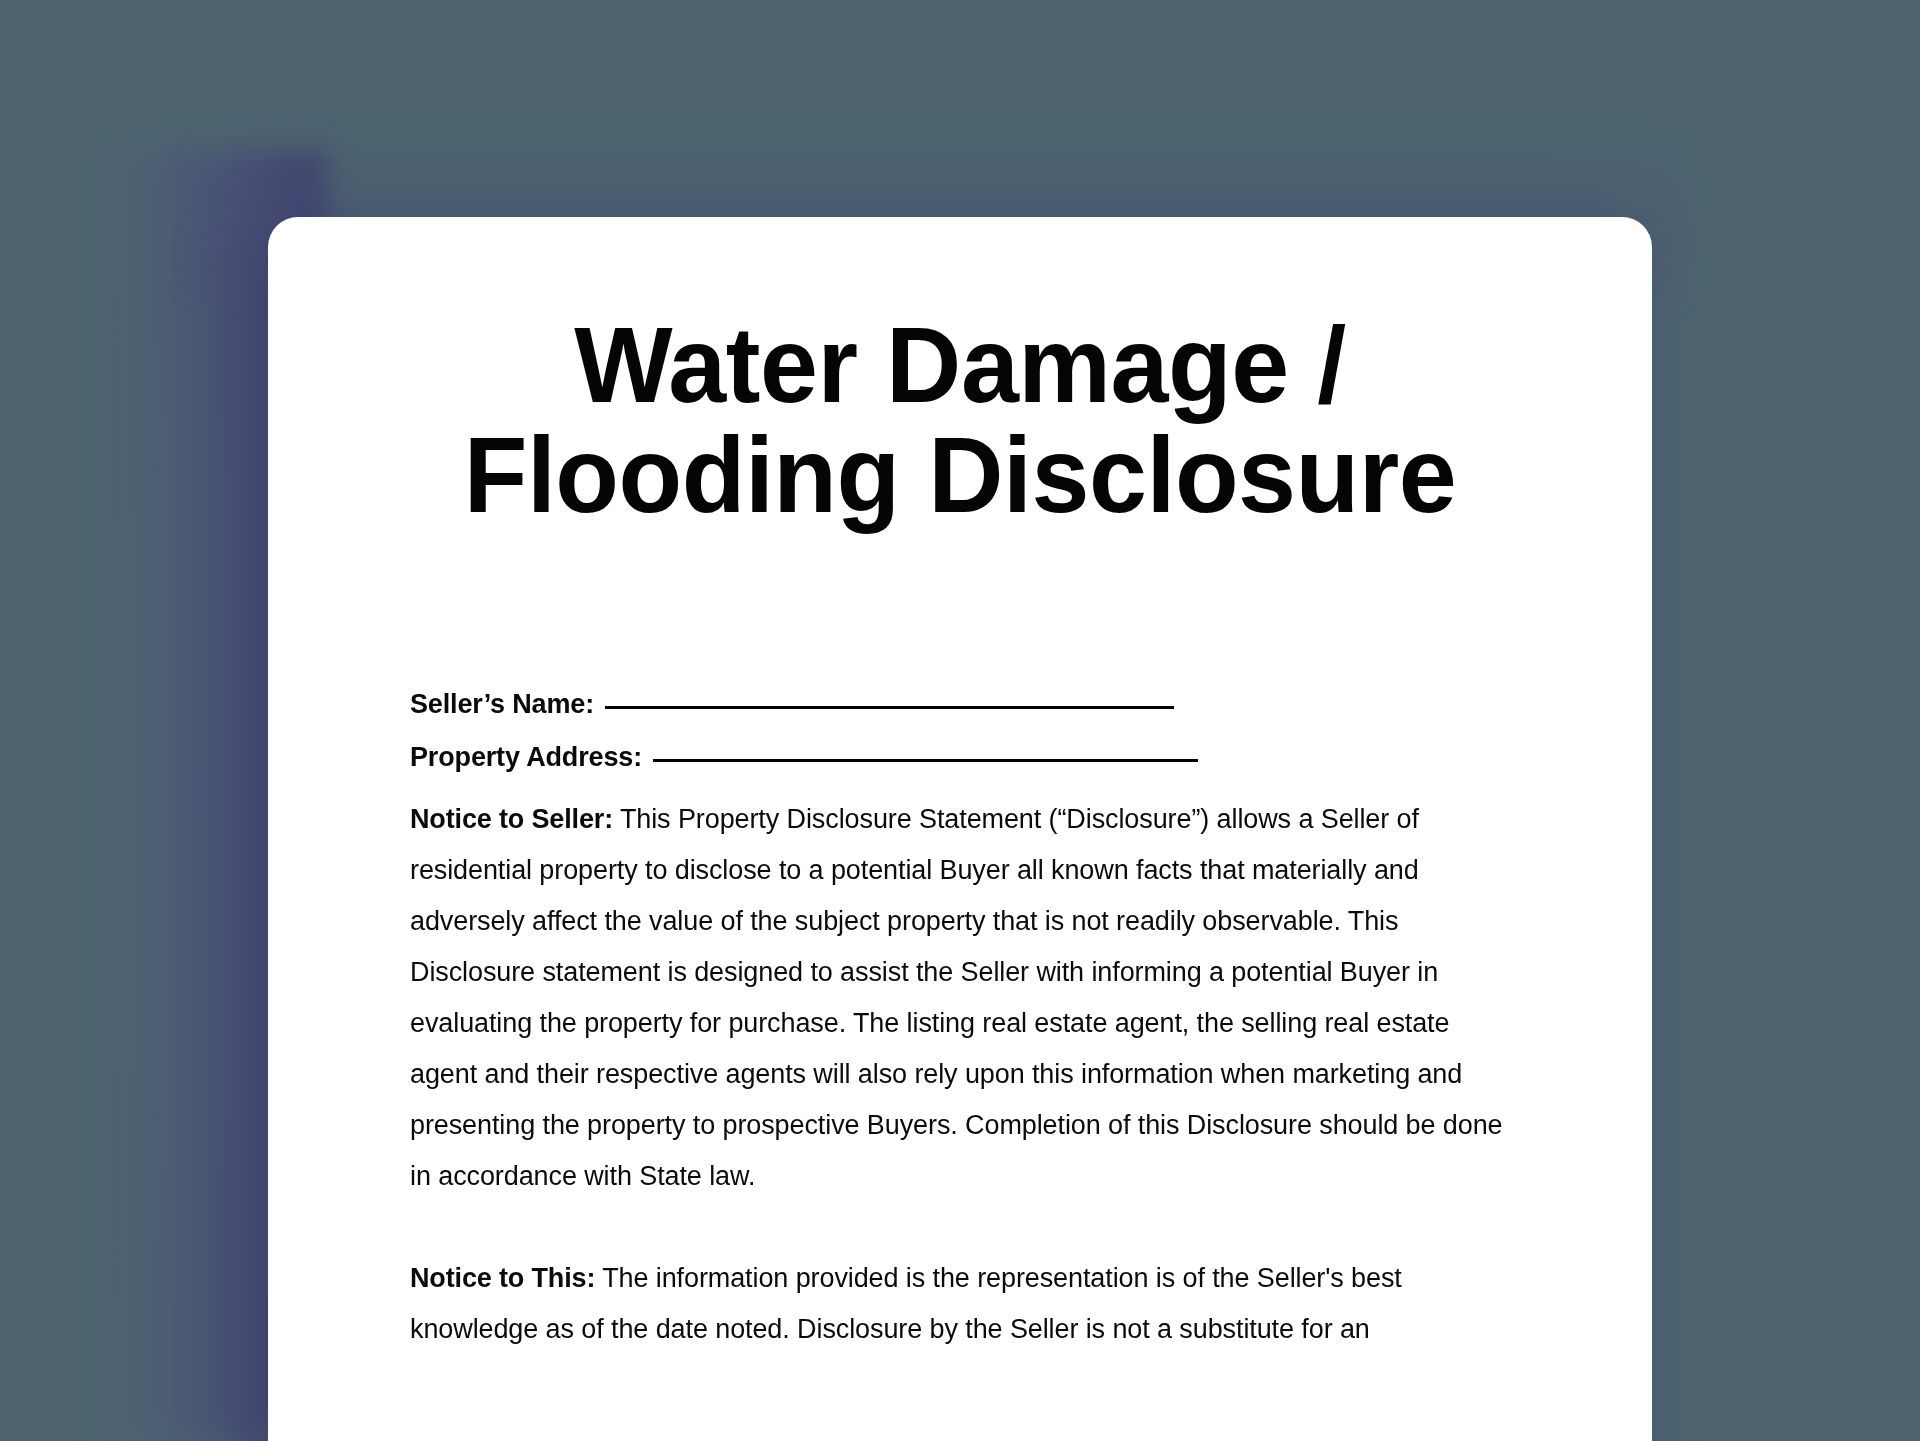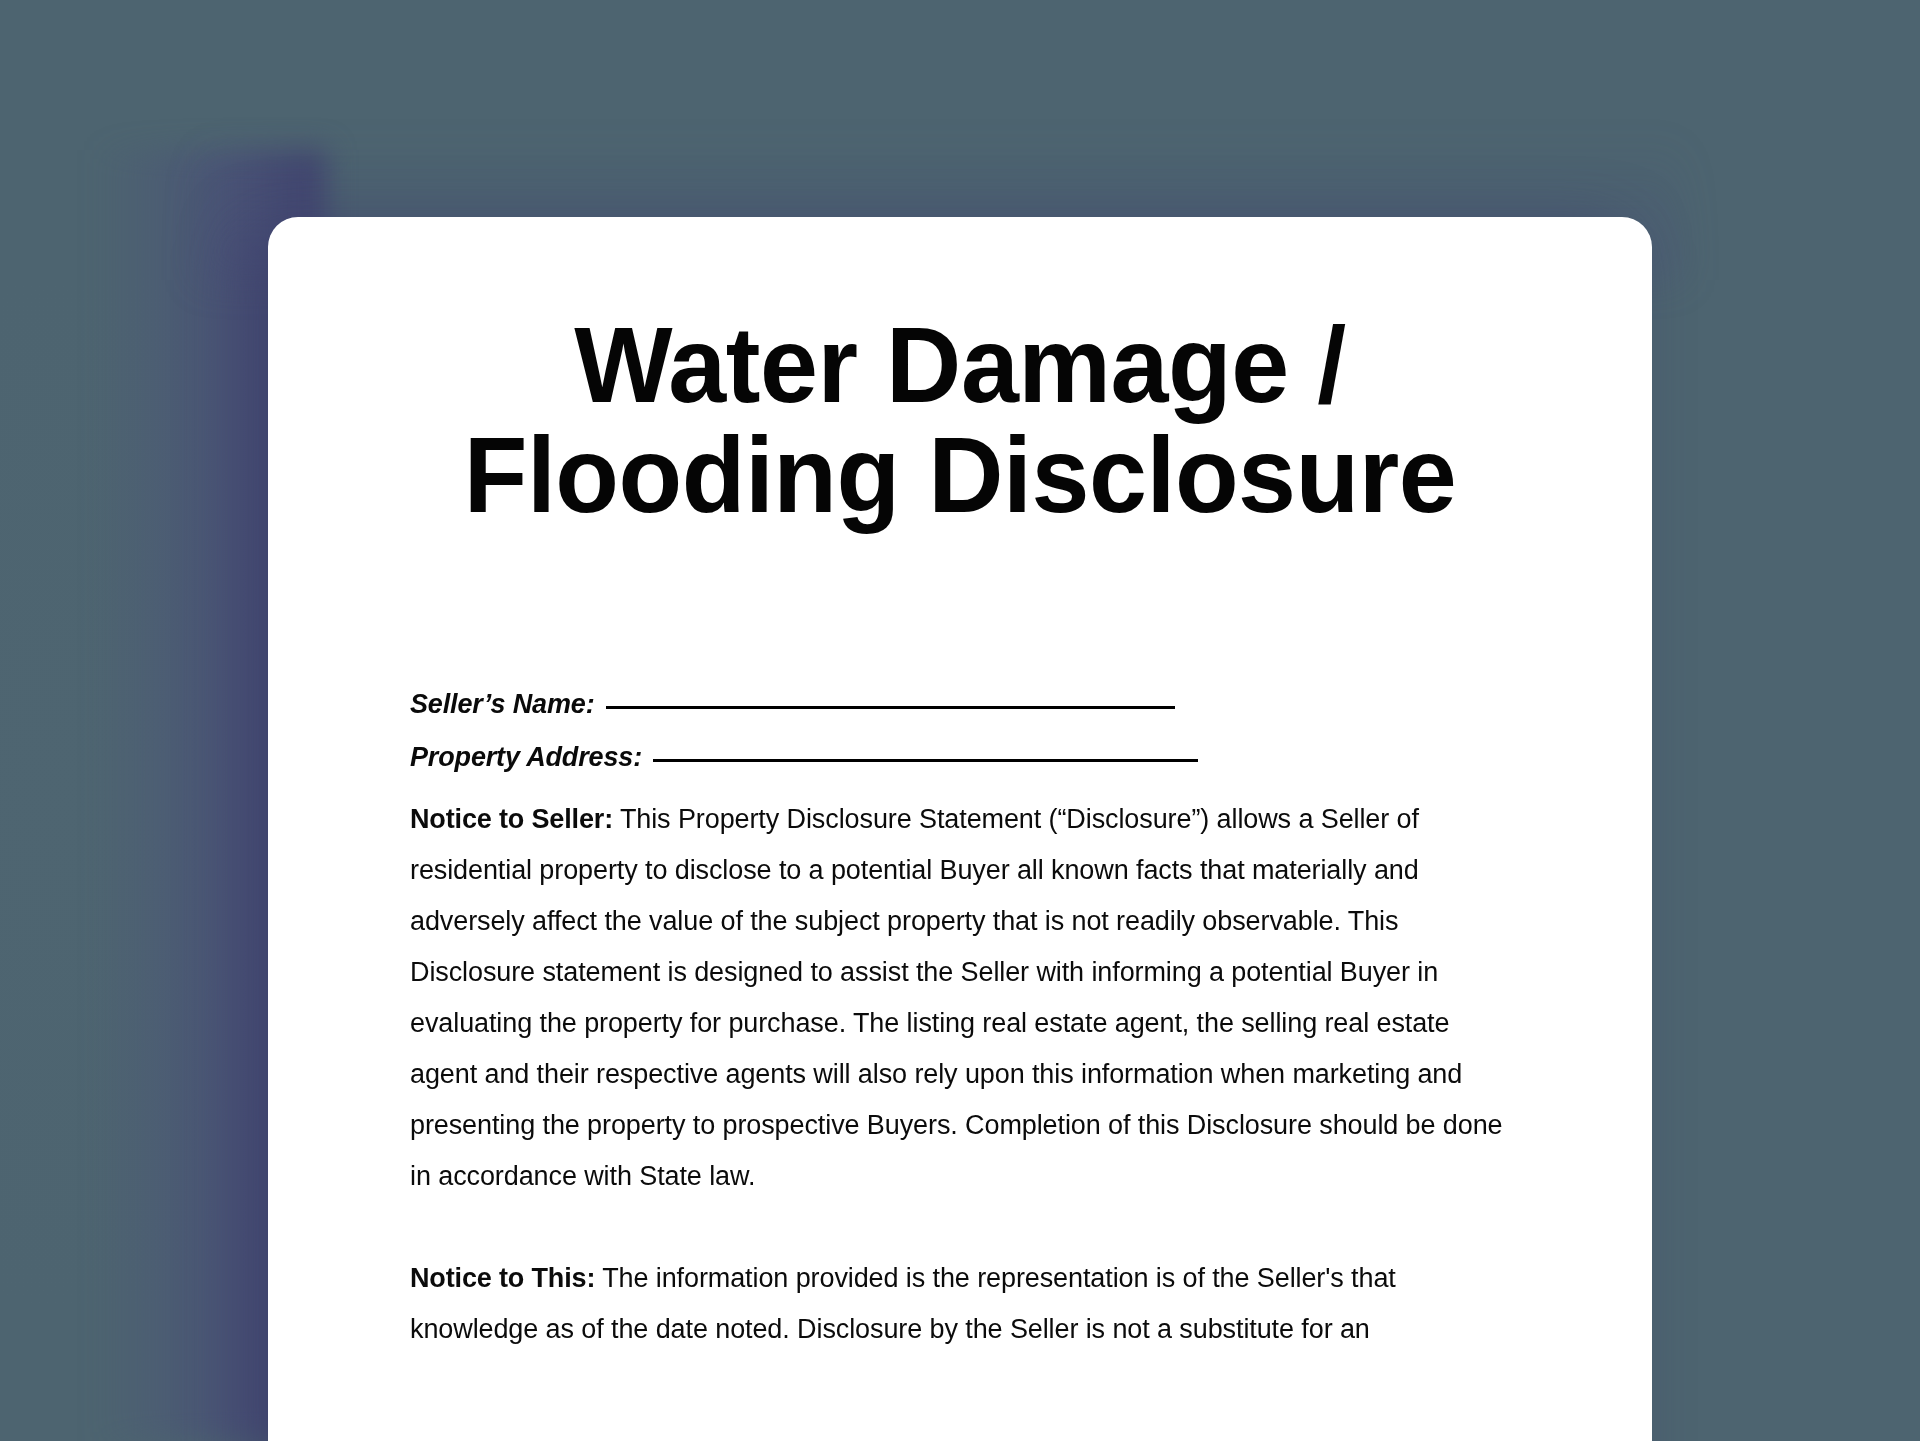--- a/index.html
+++ b/index.html
@@ -106,7 +106,6 @@
     margin-bottom: 23px;
     display: flex;
     align-items: baseline;
-    font-style: italic;
   }
   .field-row:first-child { margin-bottom: 26px; }
 

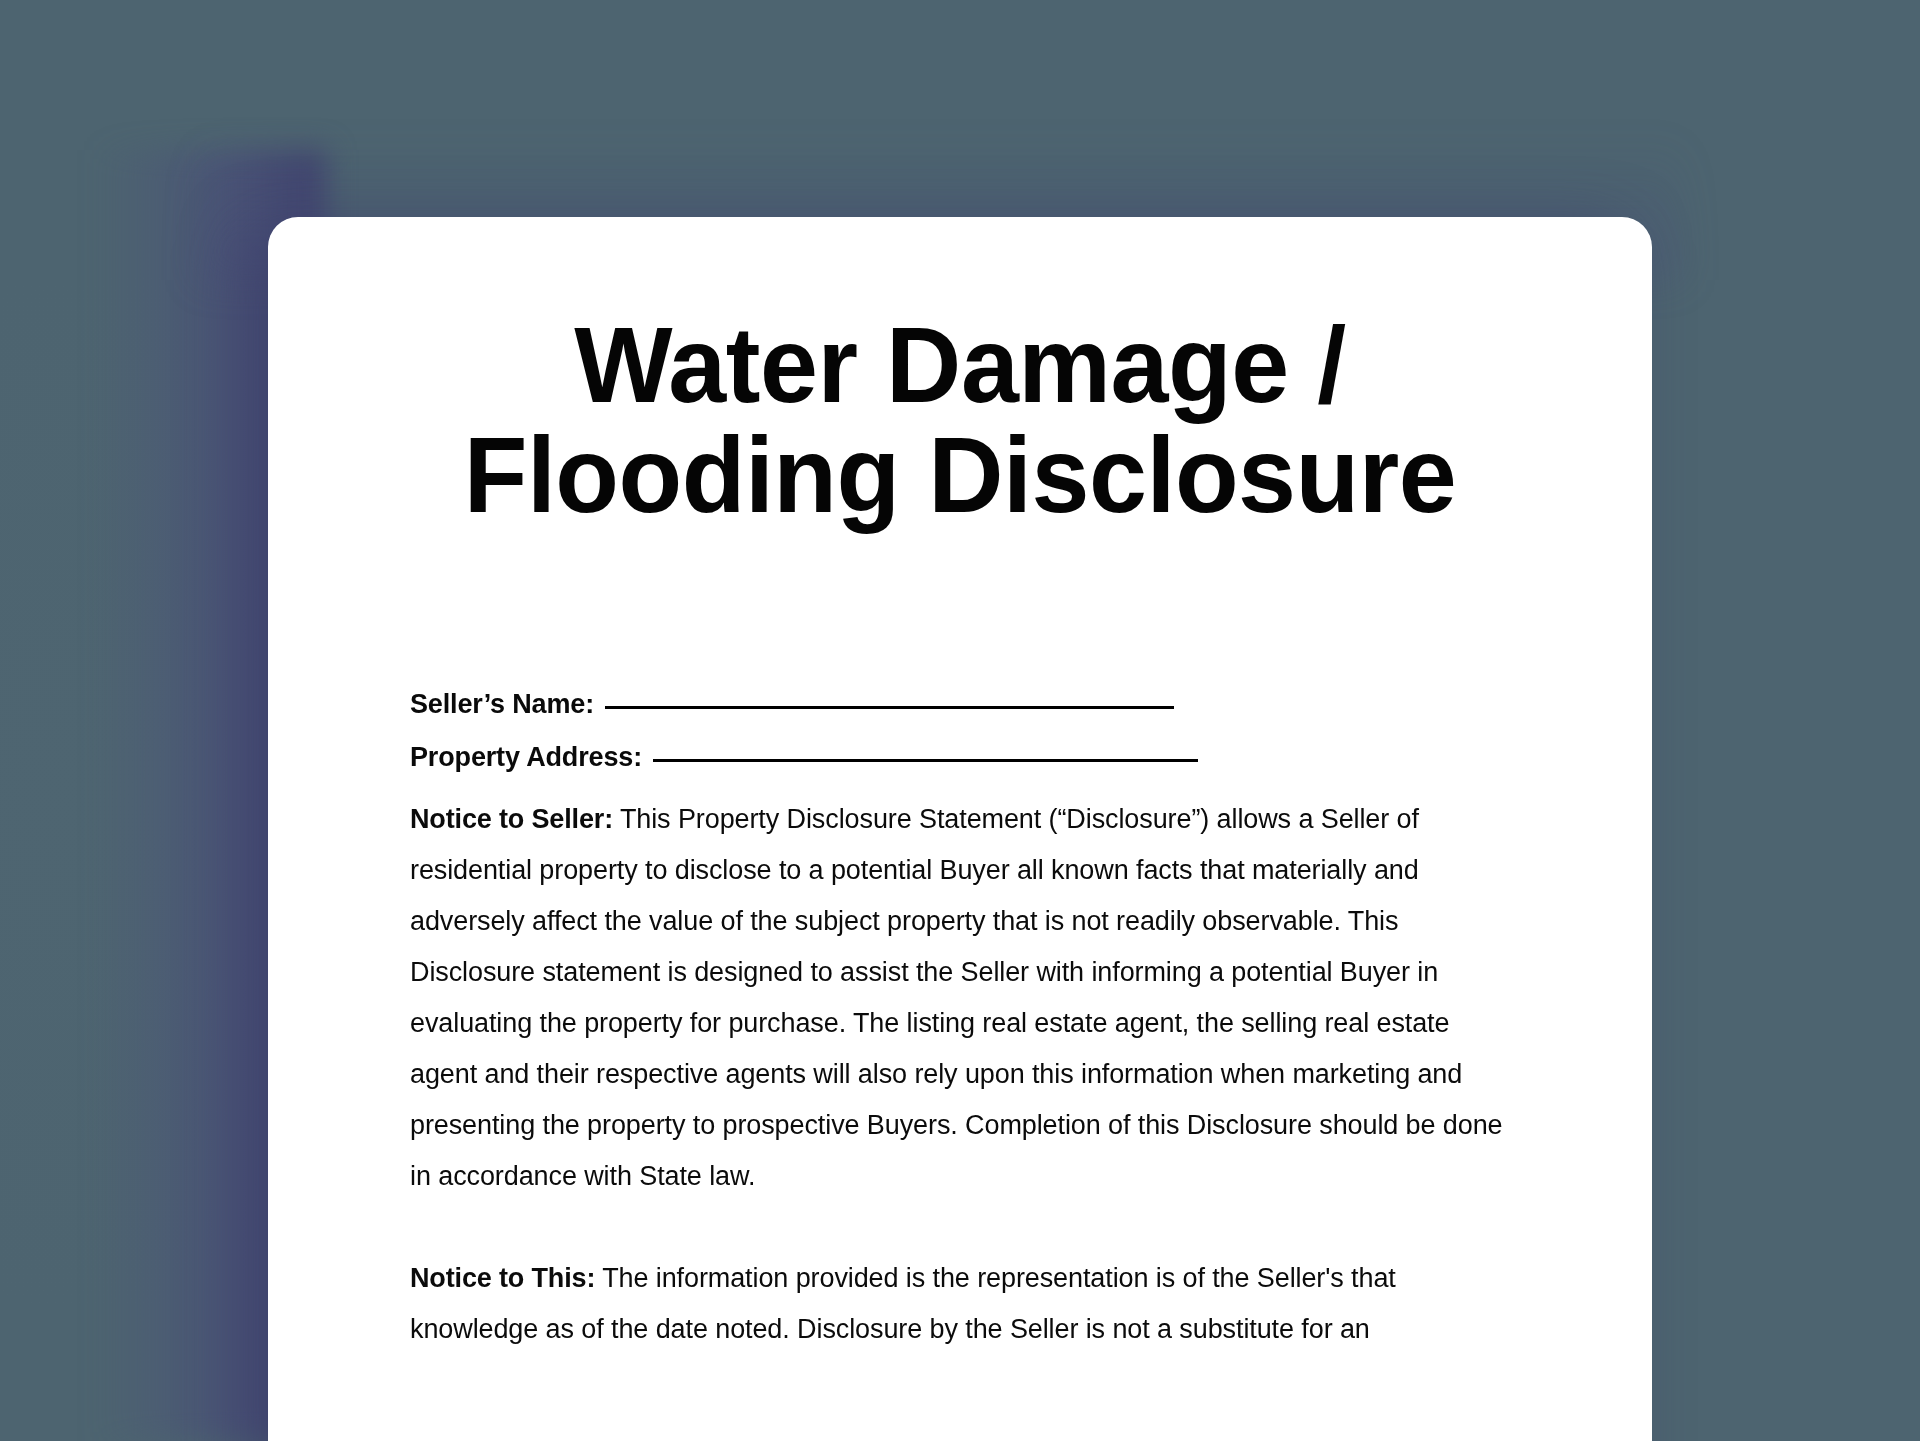--- a/index.html
+++ b/index.html
@@ -168,7 +168,7 @@
 
       <p class="para"><span class="lead">Notice to Seller:</span><span> This Property Disclosure Statement (“Disclosure”) allows a Seller of residential property to disclose to a potential Buyer all known facts that materially and adversely affect the value of the subject property that is not readily observable. This Disclosure statement is designed to assist the Seller with informing a potential Buyer in evaluating the property for purchase. The listing real estate agent, the selling real estate agent and their respective agents will also rely upon this information when marketing and presenting the property to prospective Buyers. Completion of this Disclosure should be done in accordance with State law.</span></p>
 
-      <p class="para"><span class="lead">Notice to This:</span><span> The information provided is the representation is of the Seller's that knowledge as of the date noted. Disclosure by the Seller is not a substitute for an</span></p>
+      <p class="para"><span class="lead">Notice to This:</span><span> The information provided is the representation is of the Seller's best knowledge as of the date noted. Disclosure by the Seller is not a substitute for an</span></p>
 
     </div>
   </div>

